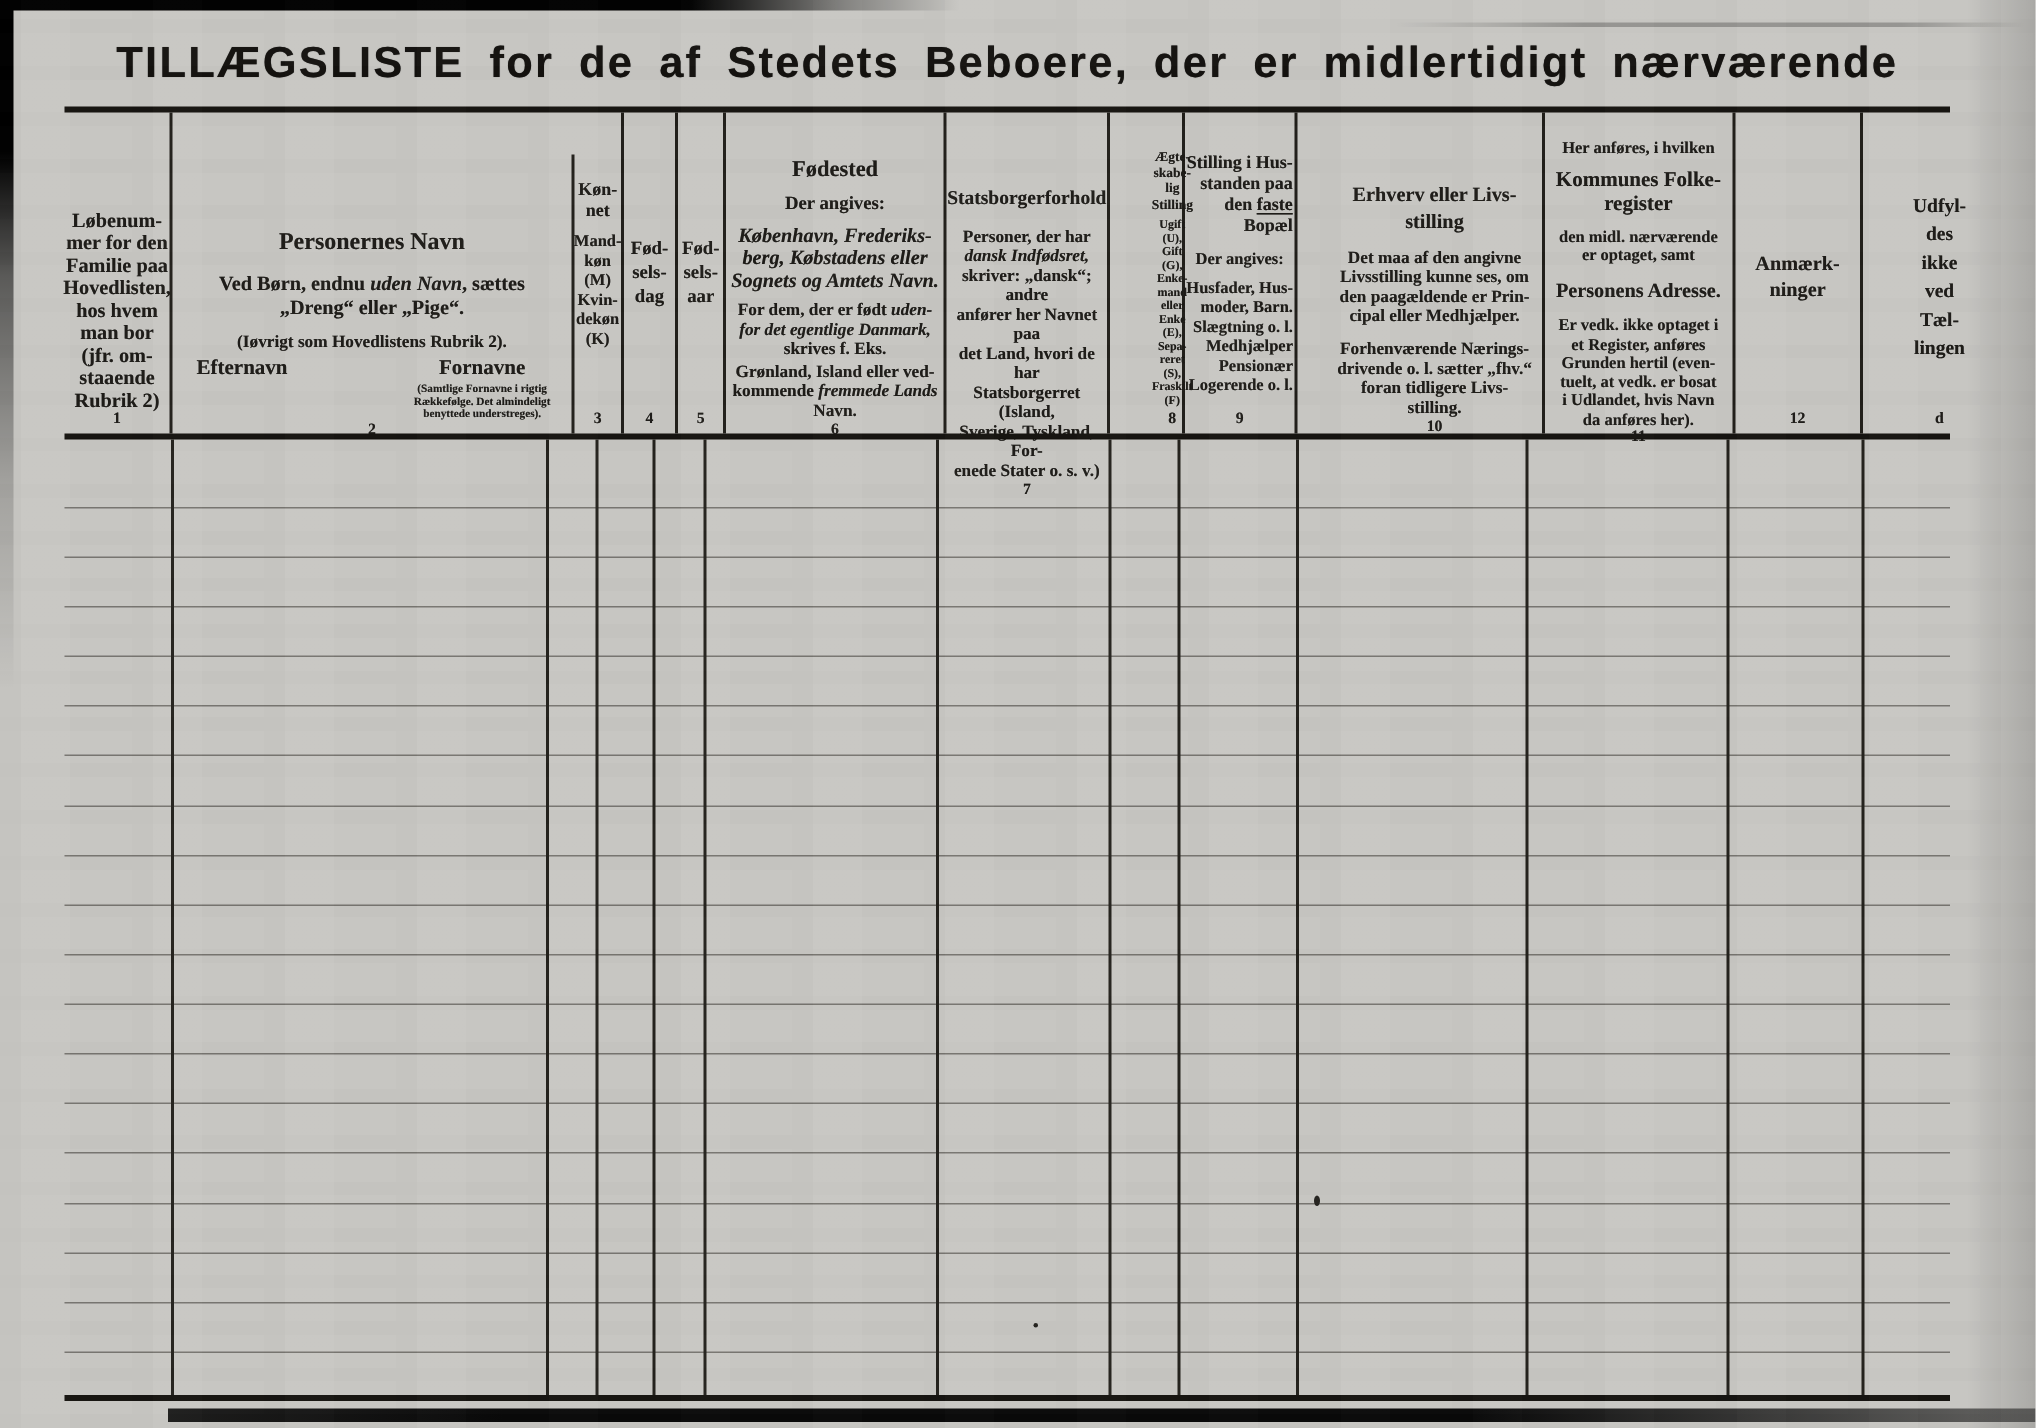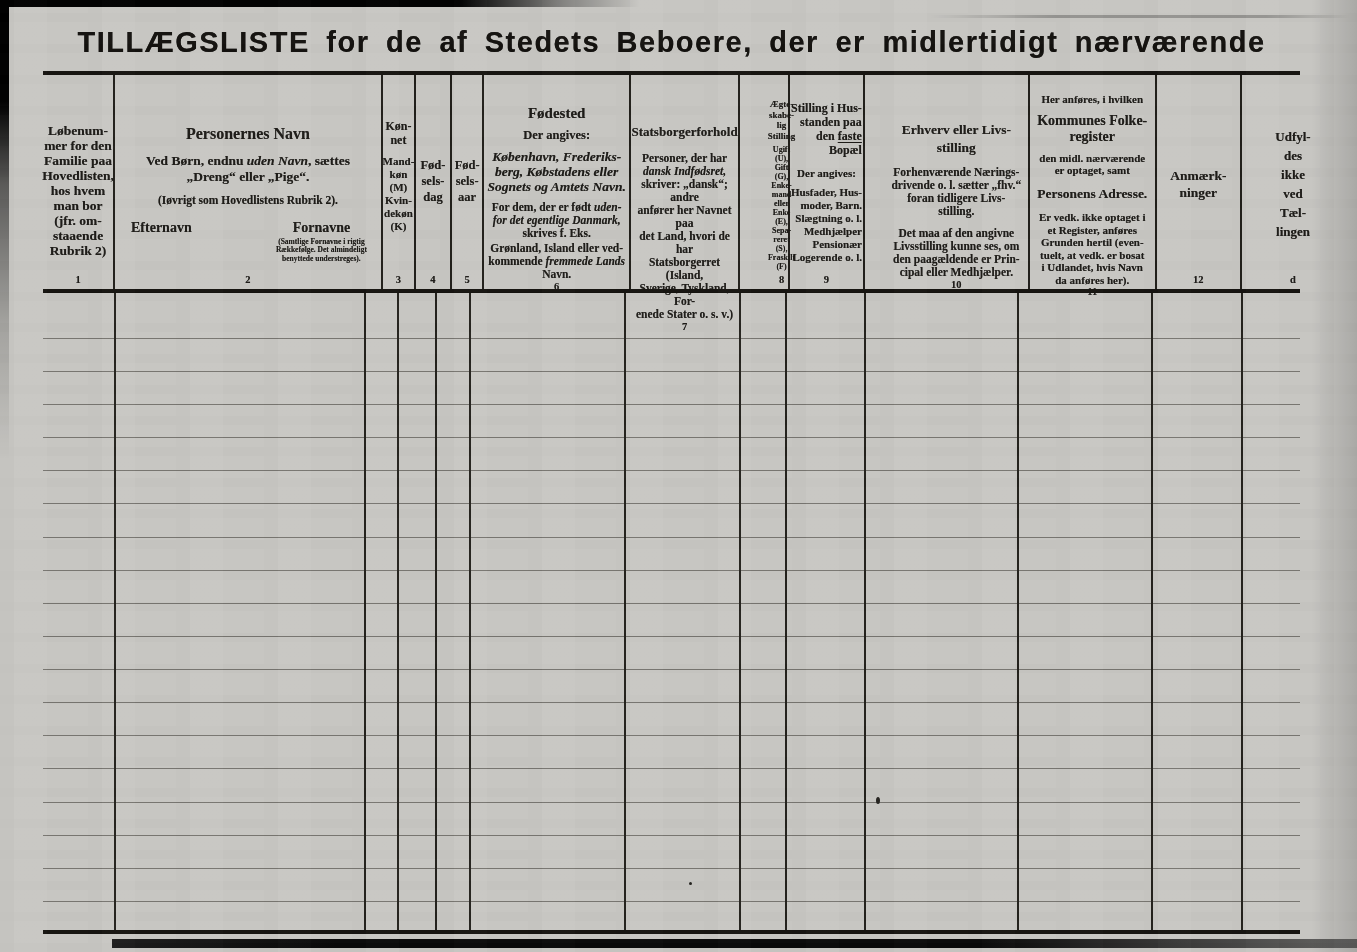--- a/index.html
+++ b/index.html
@@ -51,7 +51,7 @@
   .w6{width:155px;} .w7{width:115px;} .w8{width:50px;padding-left:35px;} .w9{width:79px;text-align:right;} .w10{width:153px;margin-left:20px;}
   .w11{width:134px;} .w12{width:90px;} .wd{width:58px;padding-left:44px;}
 
-  .c1-text { padding-top:48px; font-size:13.5px; line-height:15px; }
+  .c1-text { padding-top:64px; font-size:13.5px; line-height:15px; }
   .c2-head { padding-top:50px; font-size:16px; }
   .c2-note { margin-top:10px; font-size:13.5px; line-height:16px; }
   .c2-paren { margin-top:9px; font-size:11.5px; }

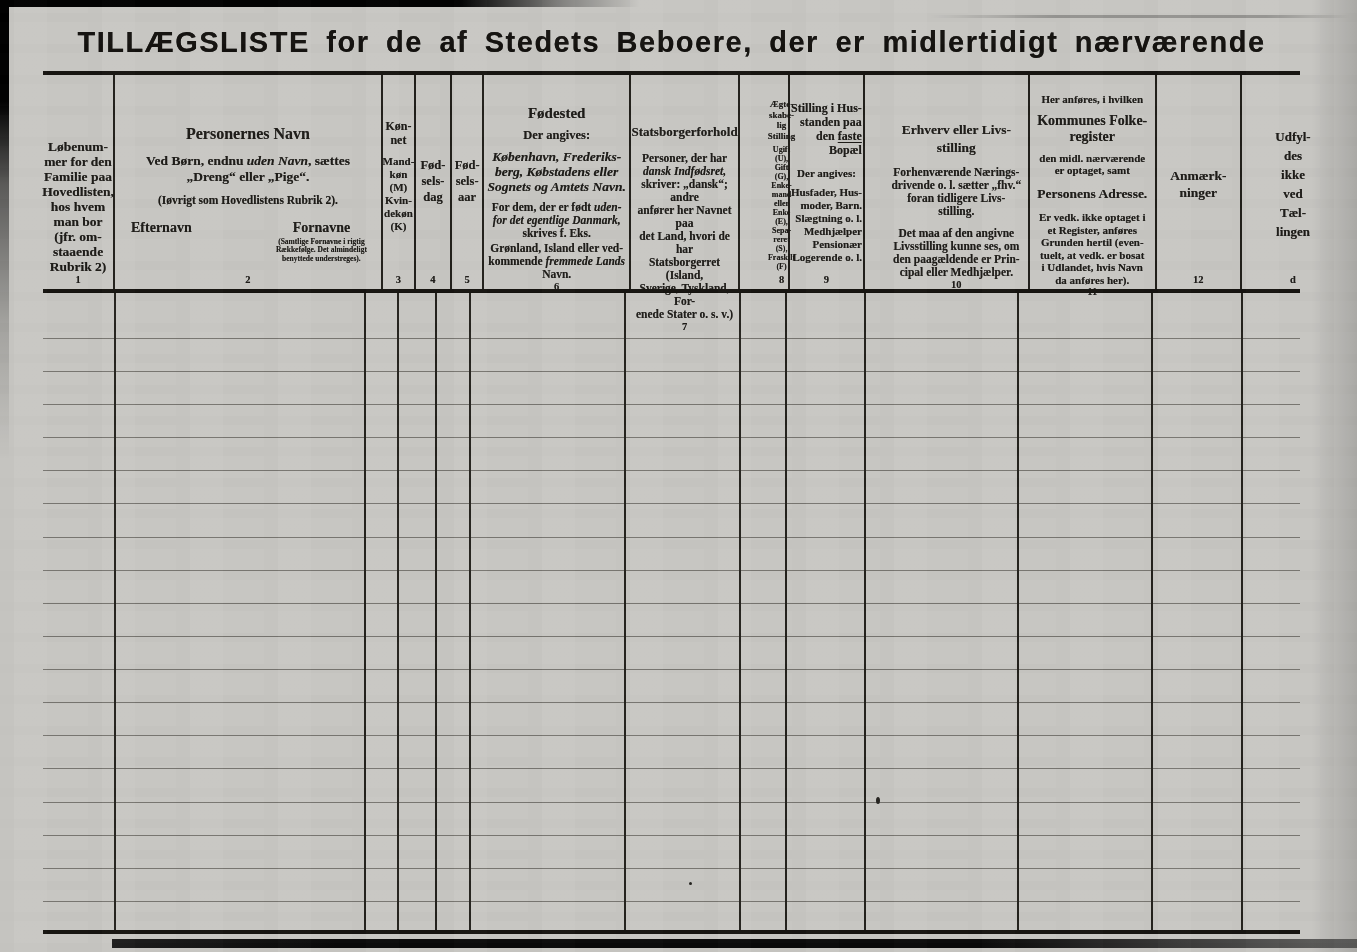--- a/index.html
+++ b/index.html
@@ -47,7 +47,7 @@
   .it { font-style:italic; }
   .ul { text-decoration:underline; text-underline-offset:2px; }
 
-  .w1{width:72px;} .w2{width:283px;} .w3{width:33px;} .w4{width:38px;} .w5{width:34px;}
+  .w1{width:72px;} .w2{width:283px;margin-top:28px;} .w3{width:33px;} .w4{width:38px;} .w5{width:34px;}
   .w6{width:155px;} .w7{width:115px;} .w8{width:50px;padding-left:35px;} .w9{width:79px;text-align:right;} .w10{width:153px;margin-left:20px;}
   .w11{width:134px;} .w12{width:90px;} .wd{width:58px;padding-left:44px;}
 

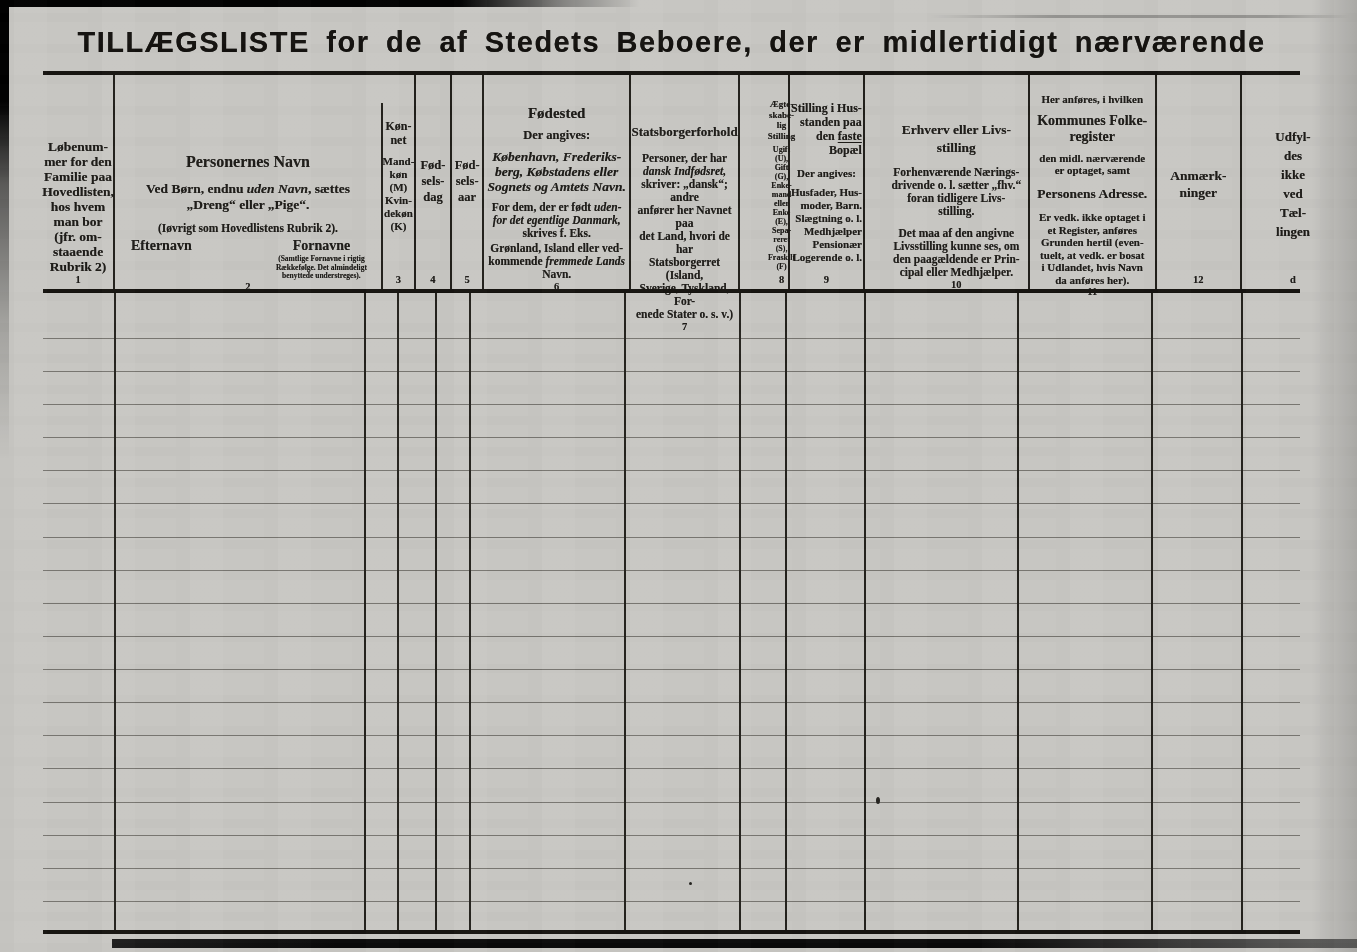--- a/index.html
+++ b/index.html
@@ -235,14 +235,14 @@
     <div class="hc w10">
       <div class="c10-head pre">Erhverv eller Livs-
 stilling</div>
+      <div class="c10-p pre">Det maa af den angivne
+Livsstilling kunne ses, om
+den paagældende er Prin-
+cipal eller Medhjælper.</div>
       <div class="c10-p pre">Forhenværende Nærings-
 drivende o. l. sætter „fhv.“
 foran tidligere Livs-
 stilling.</div>
-      <div class="c10-p pre">Det maa af den angivne
-Livsstilling kunne ses, om
-den paagældende er Prin-
-cipal eller Medhjælper.</div>
       <div class="cnum">10</div>
     </div>
 

